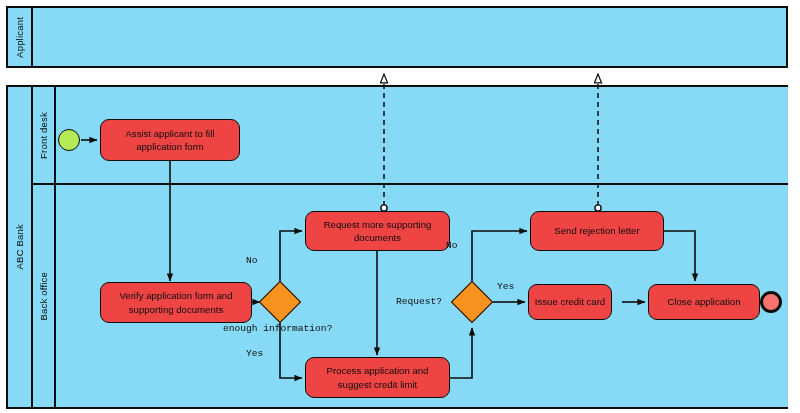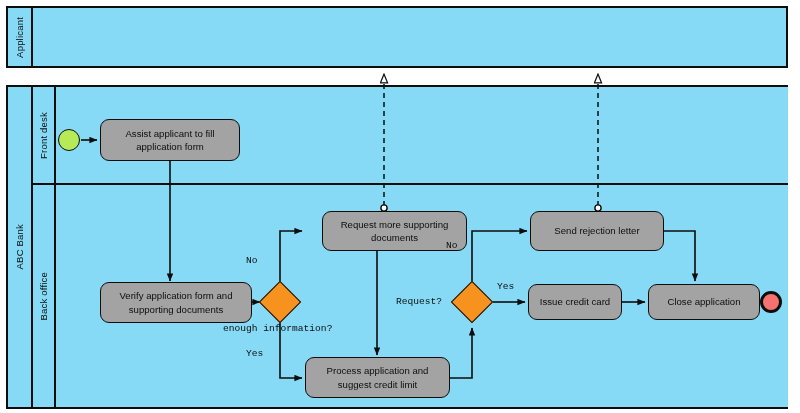--- a/index.html
+++ b/index.html
@@ -66,7 +66,7 @@
   .task {
     position: absolute;
     box-sizing: border-box;
-    background: #a3a3a3;
+    background: #ef4444;
     border: 1.6px solid #0d0d0d;
     border-radius: 9px;
     display: flex;

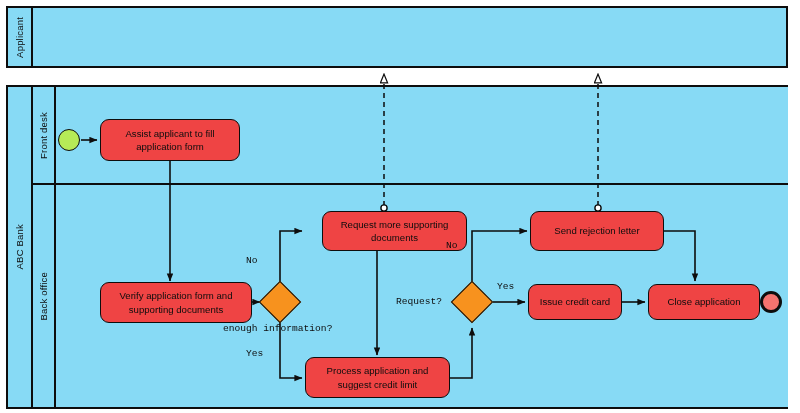--- a/index.html
+++ b/index.html
@@ -204,7 +204,7 @@
     <span>Verify application form and supporting documents</span>
   </div>
 
-  <div class="task" style="left:322px; top:211px; width:145px; height:40px;">
+  <div class="task" style="left:305px; top:211px; width:145px; height:40px;">
     <span>Request more supporting documents</span>
   </div>
 

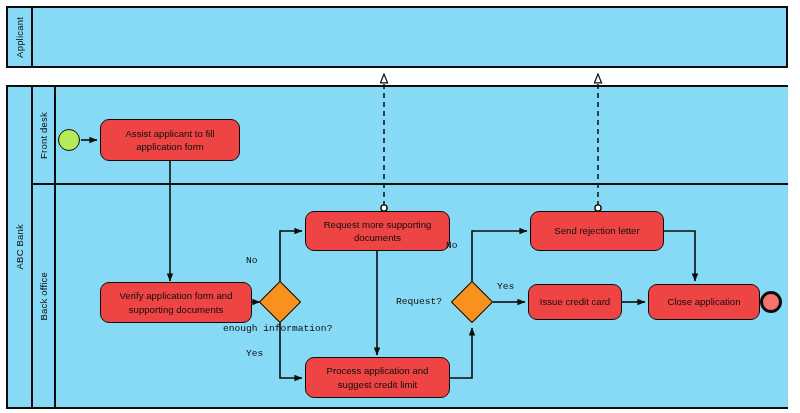--- a/index.html
+++ b/index.html
@@ -216,7 +216,7 @@
     <span>Send rejection letter</span>
   </div>
 
-  <div class="task" style="left:528px; top:284px; width:94px; height:36px;">
+  <div class="task" style="left:528px; top:284px; width:84px; height:36px;">
     <span>Issue credit card</span>
   </div>
 

